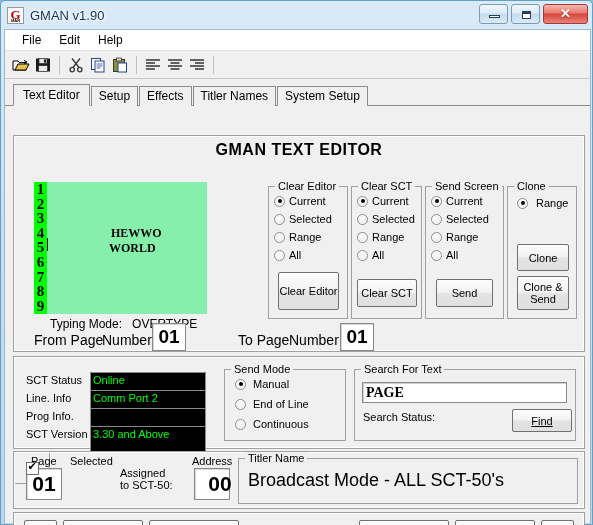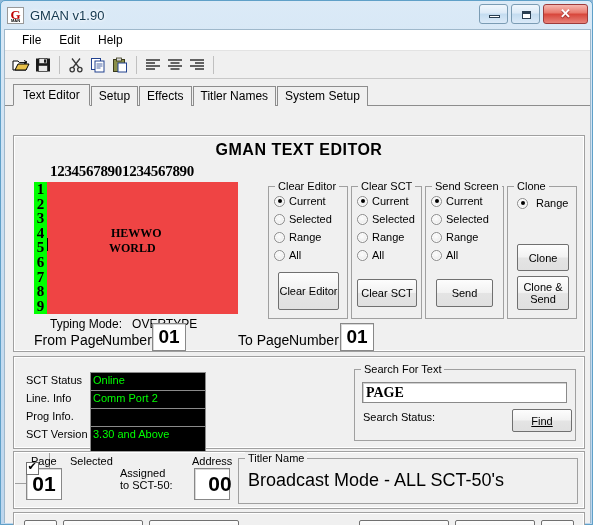--- a/index.html
+++ b/index.html
@@ -402,7 +402,6 @@
 
       <div id="editor-title">GMAN TEXT EDITOR</div>
 
-      <div id="ruler">12345678901234567890</div>
 
       <div id="linecol">
         <div>1</div>

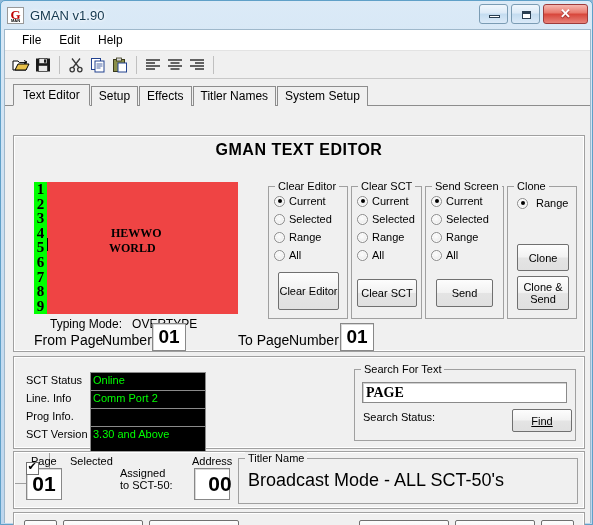--- a/index.html
+++ b/index.html
@@ -157,8 +157,8 @@
     text-align:center; color:#000;
   }
   #editor-area {
-    position:absolute; left:33px; top:46px; width:191px; height:132px;
-    background:#ef4444; border:none;
+    position:absolute; left:33px; top:46px; width:160px; height:132px;
+    background:#86efac; border:none;
     font-family:"Liberation Serif", serif;
     font-size:12px; font-weight:bold;text-decoration:underline;
   }

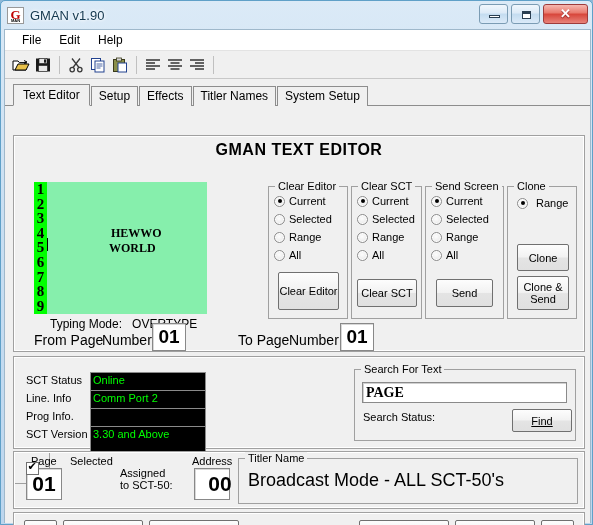--- a/index.html
+++ b/index.html
@@ -527,6 +527,21 @@
       <div class="st-label" style="left:12px; top:71px;">SCT Version</div>
       <div class="st-field" style="left:76px; top:69px;">3.30 and Above</div>
 
+      <div class="group" id="g-send-mode">
+        <div class="legend">Send Mode</div>
+        <div class="radio-row" style="top:8px;  left:10px;">
+          <span class="radio on"></span>
+          <span style="margin-left:3px;">Manual</span>
+        </div>
+        <div class="radio-row" style="top:28px; left:10px;">
+          <span class="radio"></span>
+          <span style="margin-left:3px;">End of Line</span>
+        </div>
+        <div class="radio-row" style="top:48px; left:10px;">
+          <span class="radio"></span>
+          <span style="margin-left:3px;">Continuous</span>
+        </div>
+      </div>
 
       <div class="group" id="g-search">
         <div class="legend">Search For Text</div>

